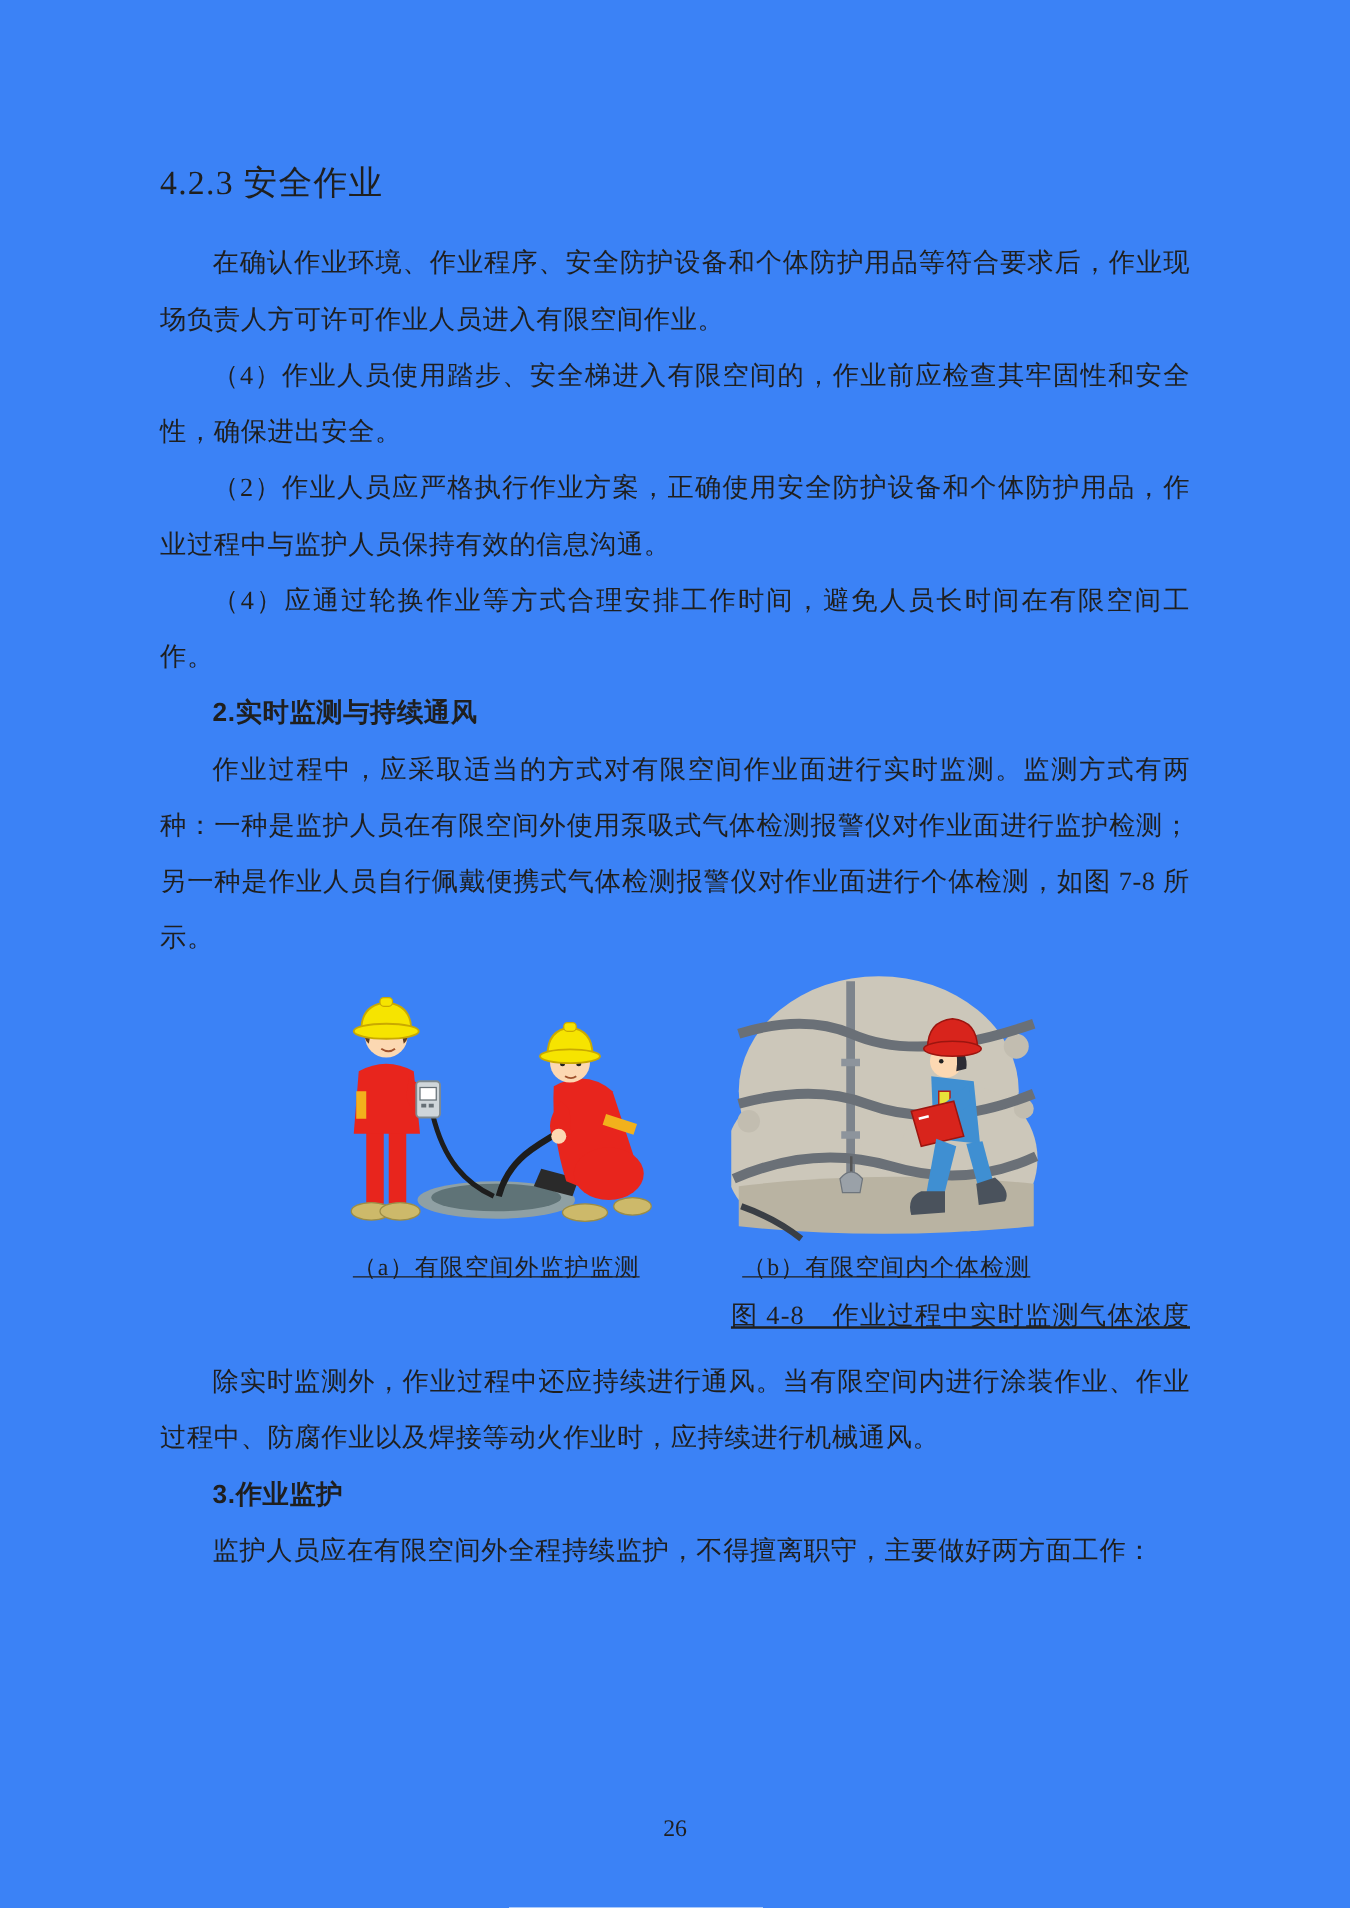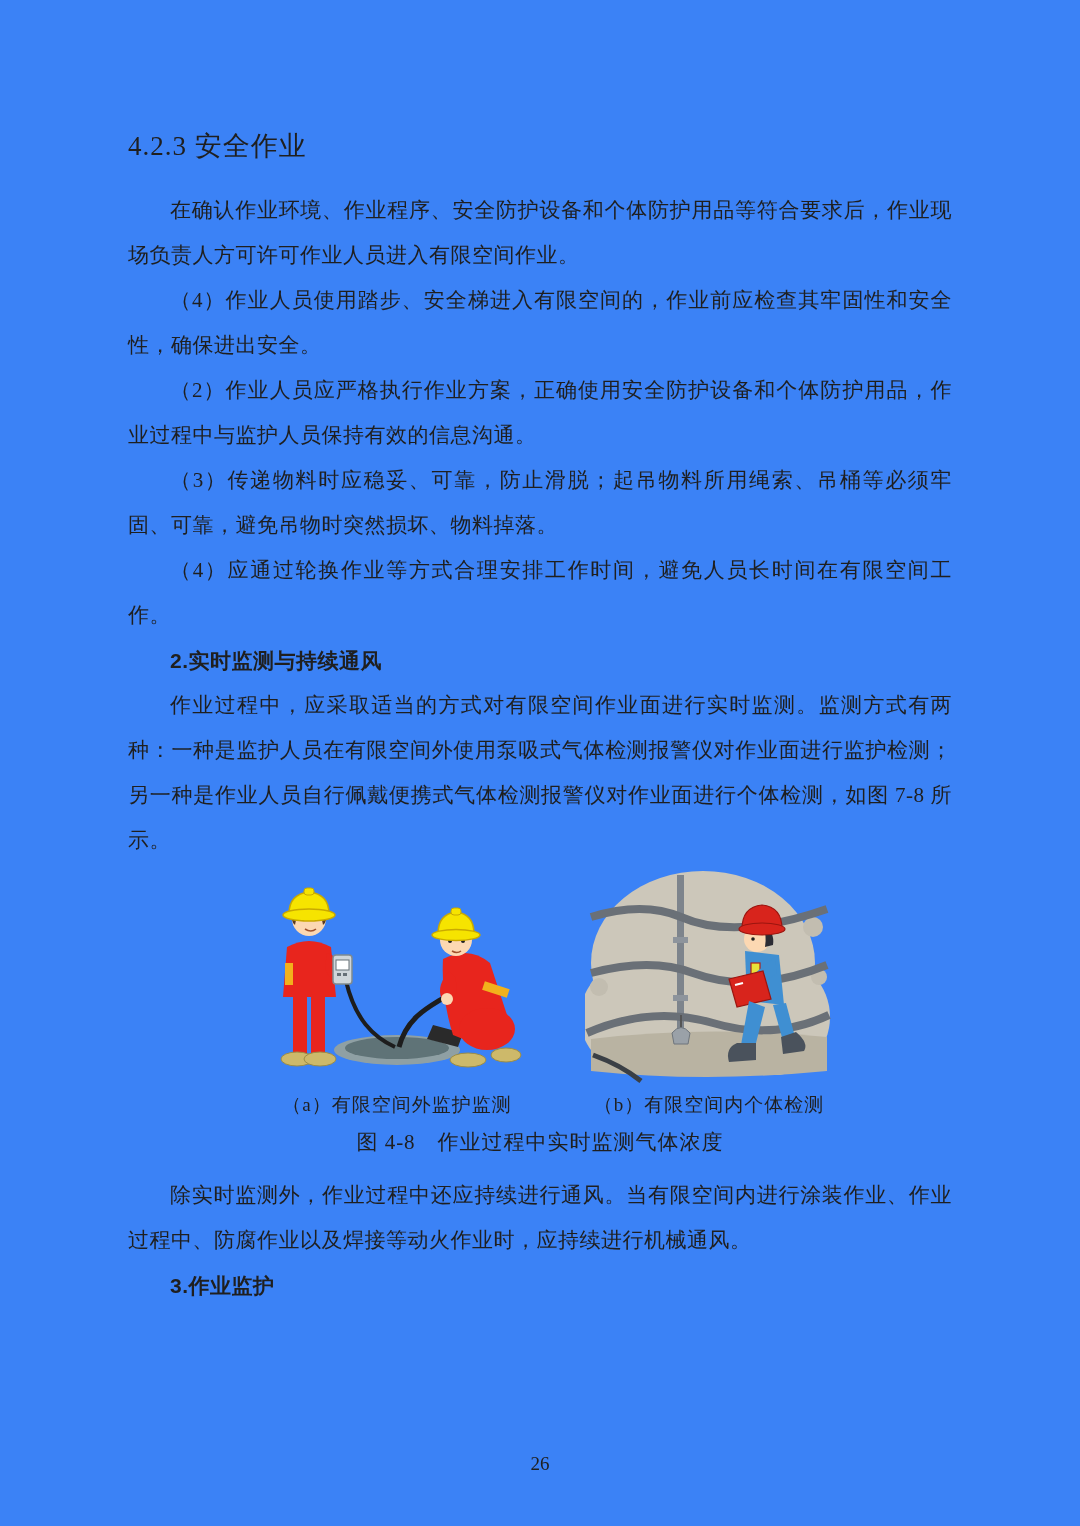--- a/index.html
+++ b/index.html
@@ -81,7 +81,6 @@
 
   <p class="body-par">（4）作业人员使用踏步、安全梯进入有限空间的，作业前应检查其牢固性和安全性，确保进出安全。</p>
   <p class="body-par">（2）作业人员应严格执行作业方案，正确使用安全防护设备和个体防护用品，作业过程中与监护人员保持有效的信息沟通。</p>
-  <p class="body-par">（3）传递物料时应稳妥、可靠，防止滑脱；起吊物料所用绳索、吊桶等必须牢固、可靠，避免吊物时突然损坏、物料掉落。</p>
   <p class="body-par">（4）应通过轮换作业等方式合理安排工作时间，避免人员长时间在有限空间工作。</p>
 
   <h2 class="sec-heading">2.实时监测与持续通风</h2>

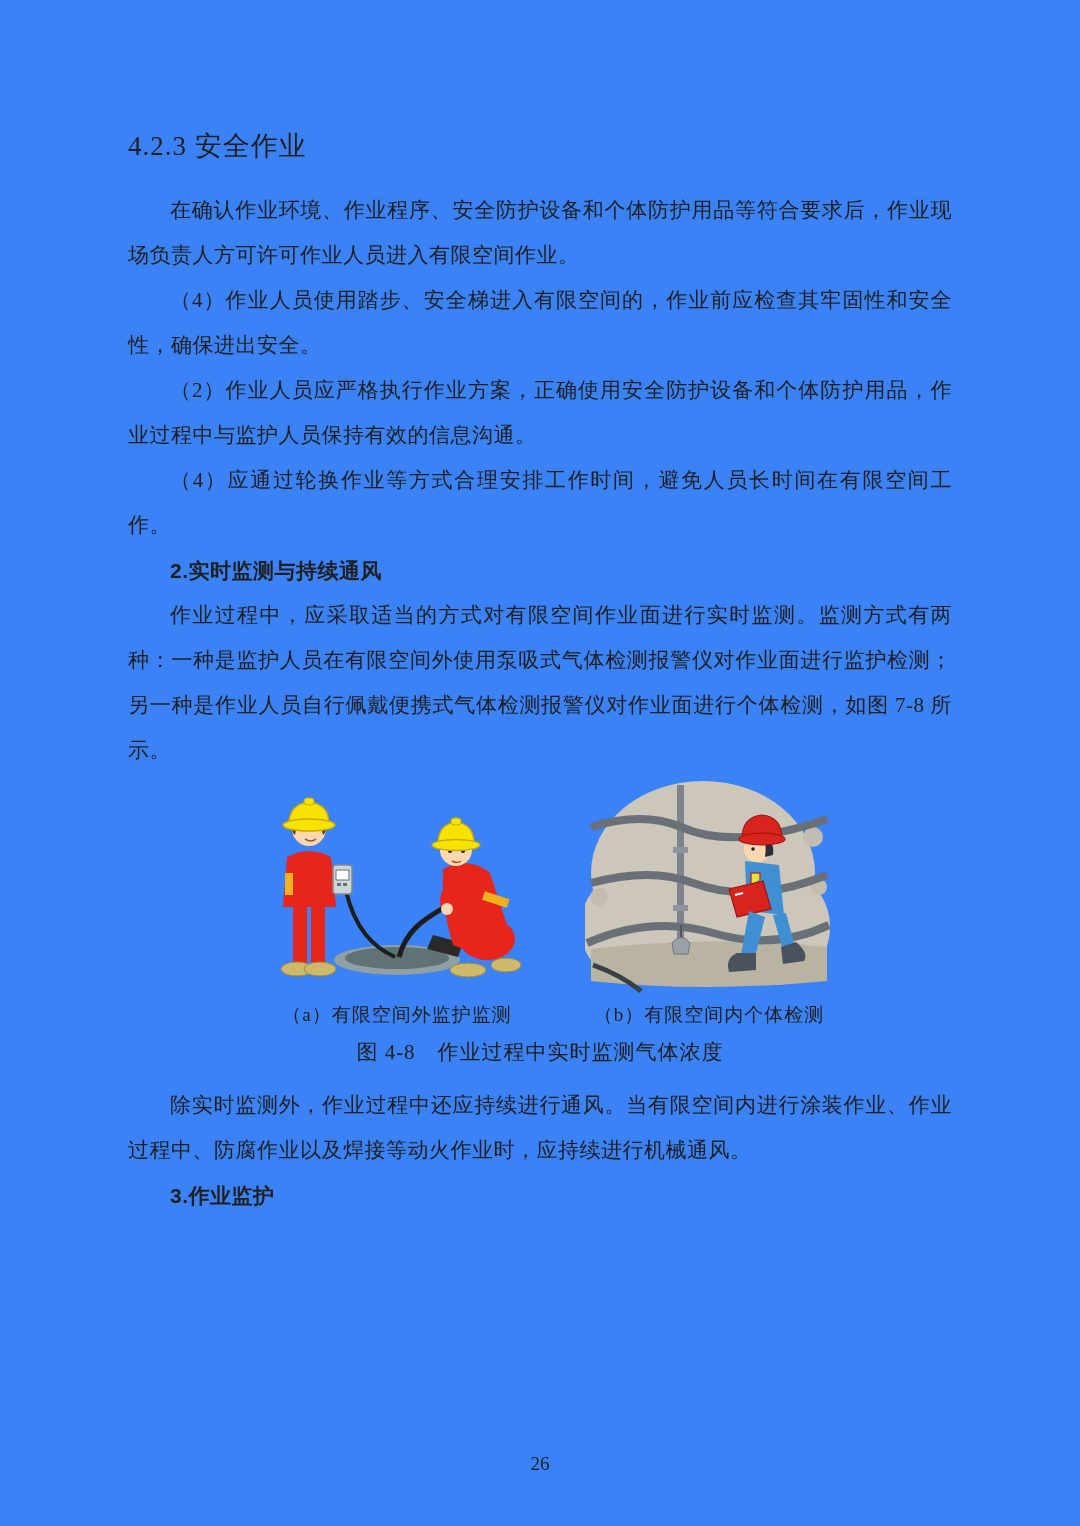--- a/index.html
+++ b/index.html
@@ -41,7 +41,8 @@
   .gap-before-h1{margin-top:14px;}
   .figure-block{
     margin:4px 0 10px 0;
-    text-align:center;
+    text-align:right;
+    text-decoration:underline;
   }
   .figure-images{
     display:flex;

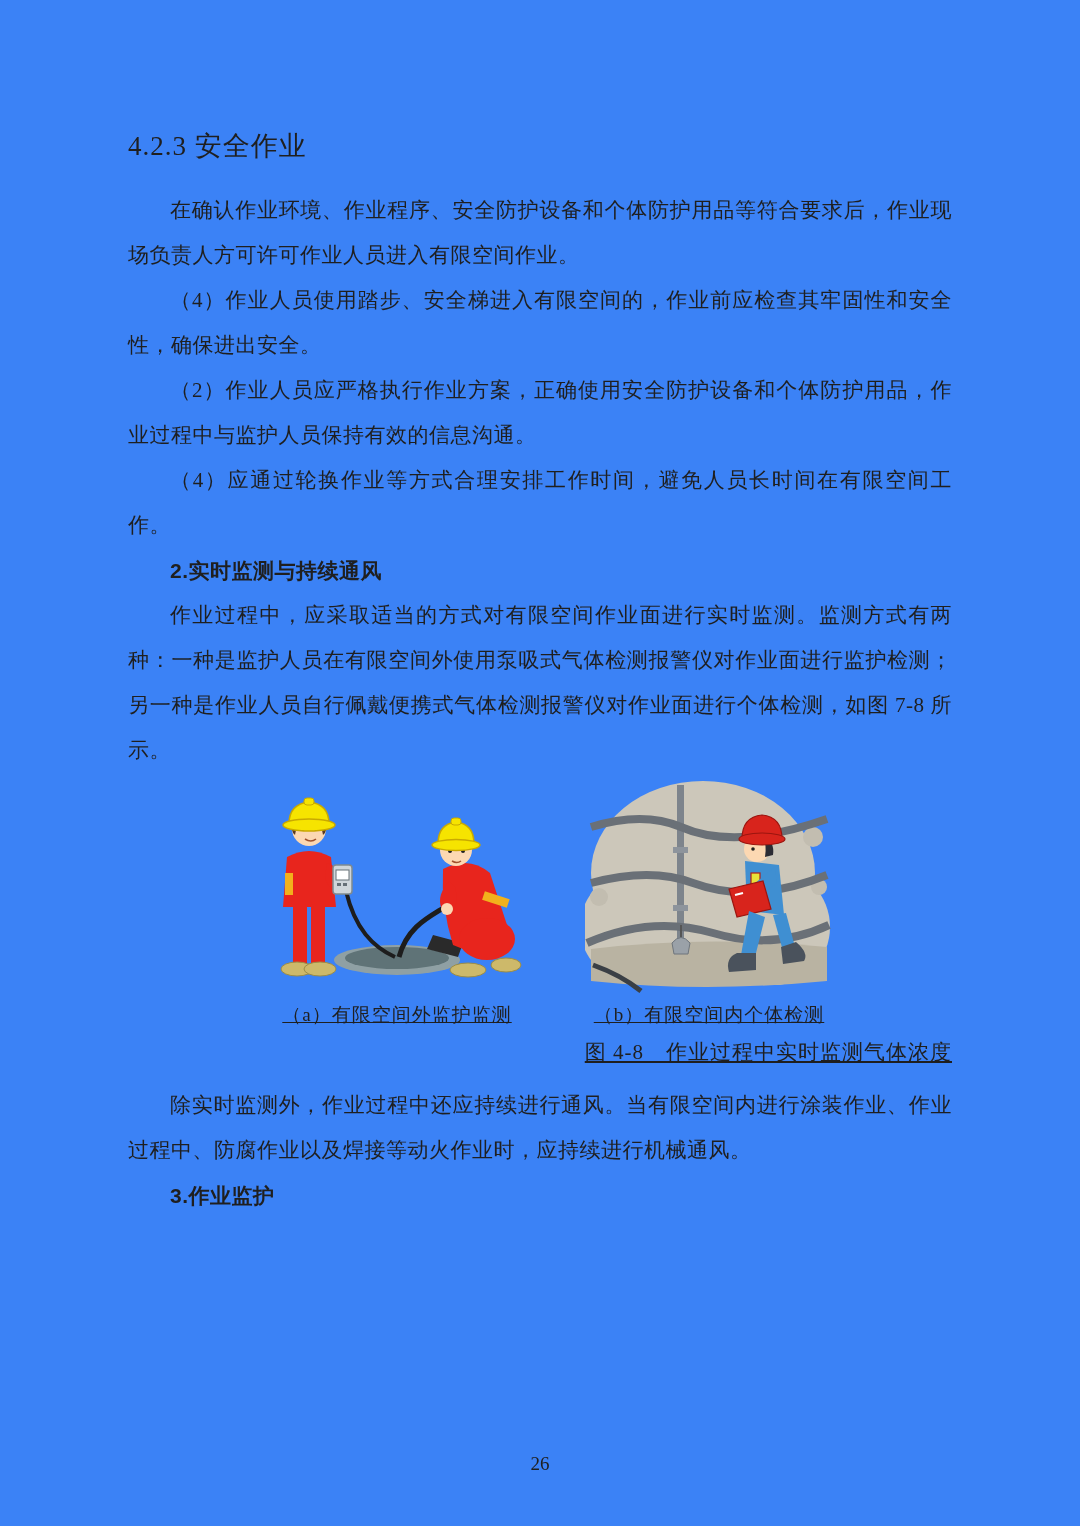--- a/index.html
+++ b/index.html
@@ -214,6 +214,7 @@
   <p class="body-par">除实时监测外，作业过程中还应持续进行通风。当有限空间内进行涂装作业、作业过程中、防腐作业以及焊接等动火作业时，应持续进行机械通风。</p>
 
   <h2 class="sec-heading">3.作业监护</h2>
+  <p class="body-par">监护人员应在有限空间外全程持续监护，不得擅离职守，主要做好两方面工作：</p>
 
   <div class="page-number">26</div>
 

